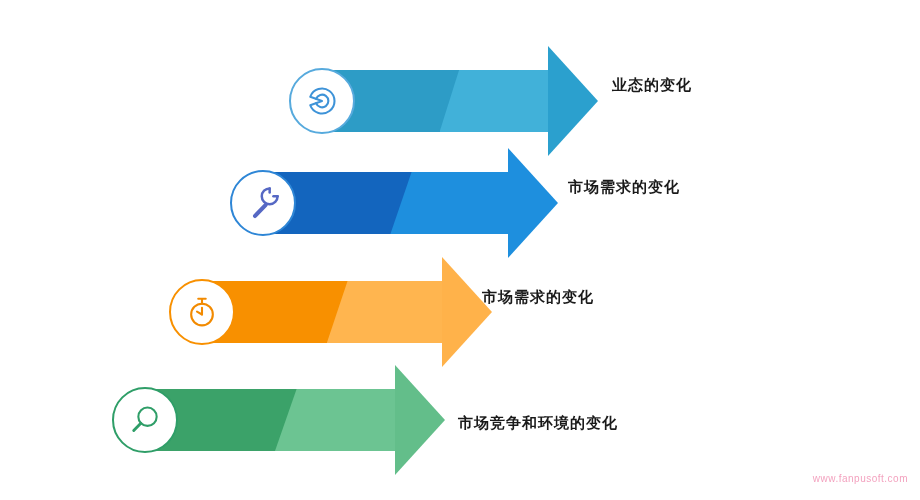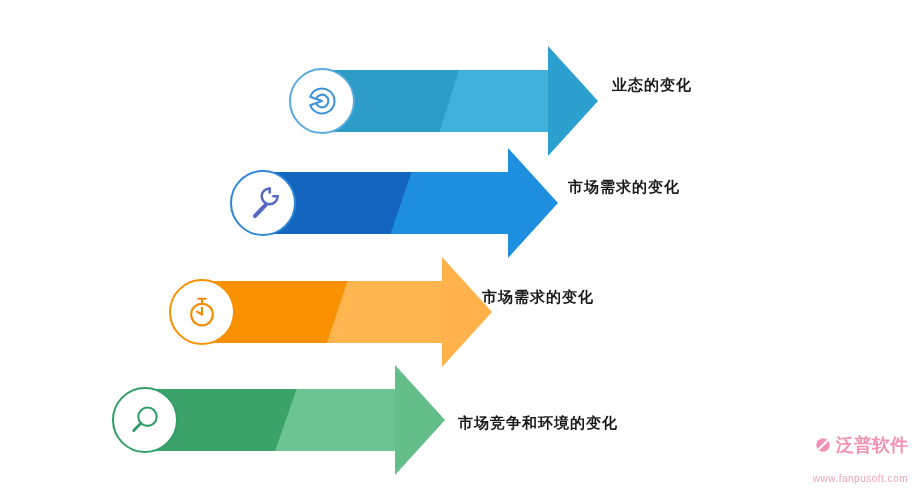--- a/index.html
+++ b/index.html
@@ -125,13 +125,6 @@
   </section>
 
   <div class="watermark" style="color: rgb(241, 145, 179);">
-    <div class="brand-line">
-      <svg viewBox="0 0 24 24" aria-hidden="true">
-        <circle cx="12" cy="12" r="9" fill="currentColor"></circle>
-        <rect x="3" y="10.5" width="18" height="3" fill="#ffffff" transform="rotate(-45 12 12)"></rect>
-      </svg>
-      <span>泛普软件</span>
-    </div>
     <div class="wm-url">www.fanpusoft.com</div>
   </div>
 

